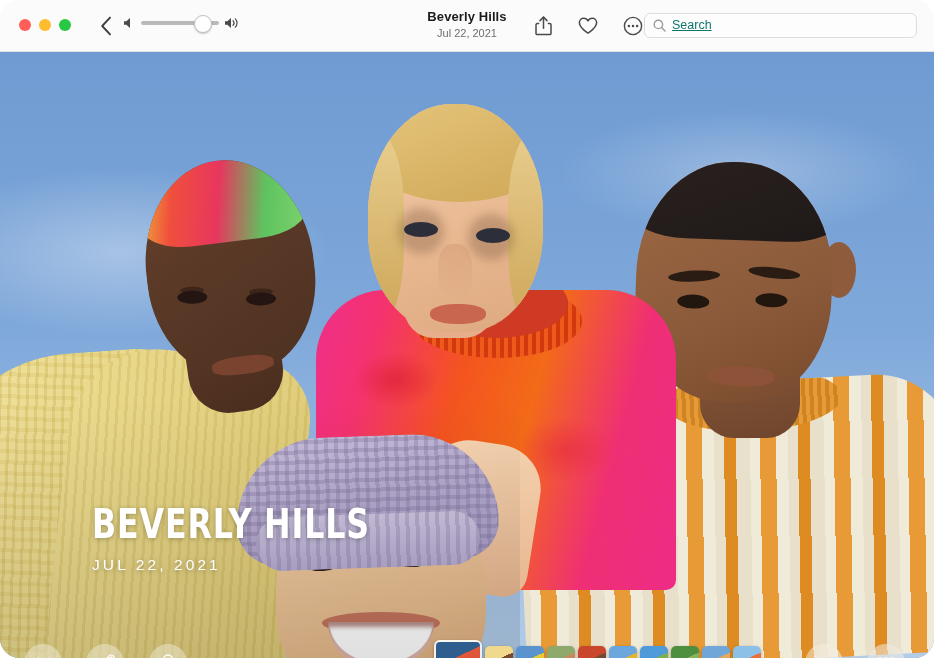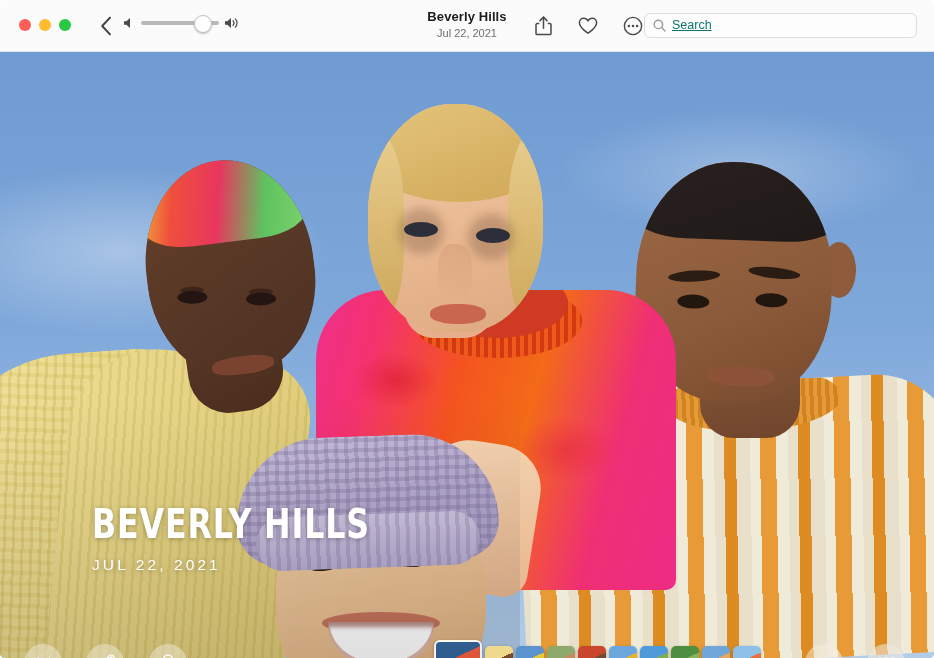--- a/index.html
+++ b/index.html
@@ -16,7 +16,7 @@
     position: relative;
     width: 934px;
     height: 658px;
-    border-radius: 5px;
+    border-radius: 20px;
     overflow: hidden;
     background: #f6f6f6;
   }

